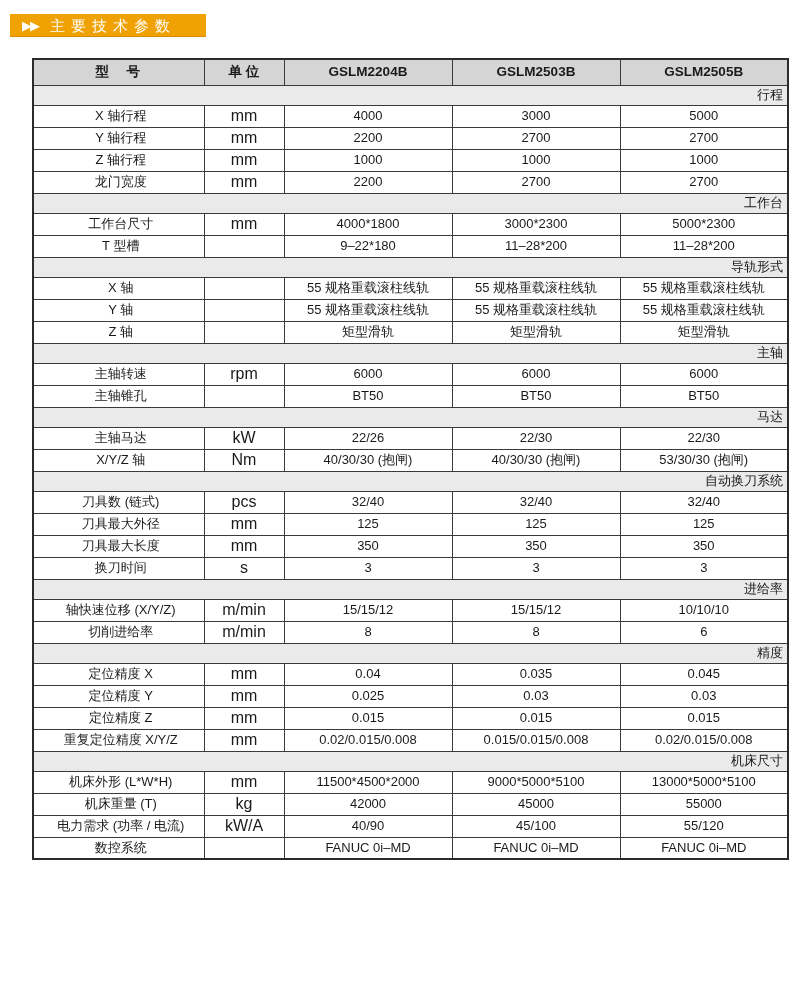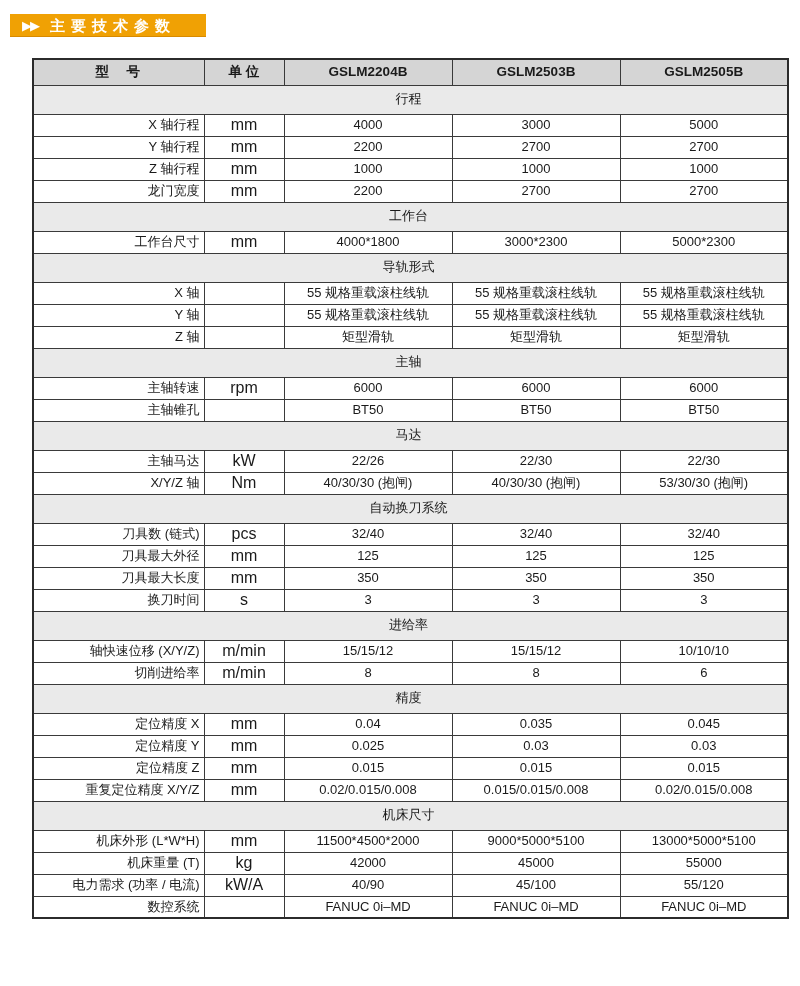--- a/index.html
+++ b/index.html
@@ -33,7 +33,7 @@
   .banner .banner-title {
     color: #ffffff;
     font-size: 15px;
-    font-weight: bold;
+    font-weight: normal;
     letter-spacing: 6px;
     line-height: 1;
     white-space: nowrap;

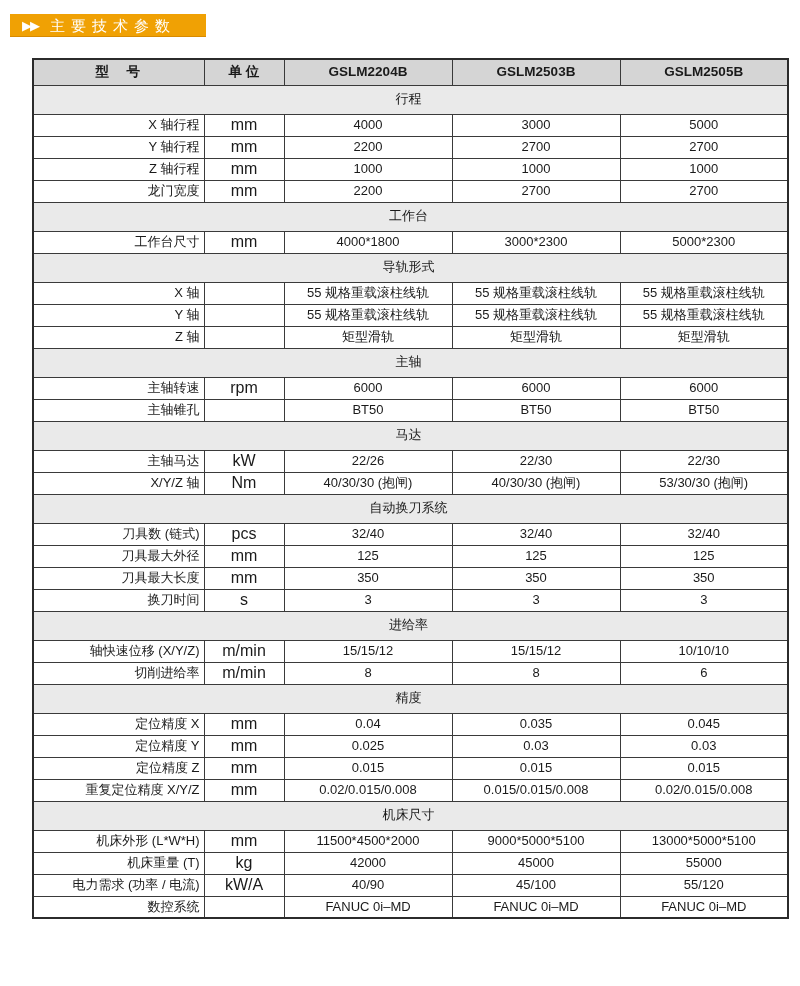--- a/index.html
+++ b/index.html
@@ -72,9 +72,9 @@
   .spec-table thead th.col-label { letter-spacing: 2px; }
   .spec-table tr.section-row td {
     background: #eaeaea;
-    text-align: center;
+    text-align: right;
     padding-left: 0;
-    height: 29px;
+    height: 20px;
   }
   .spec-table td.label-cell {
     text-align: right;

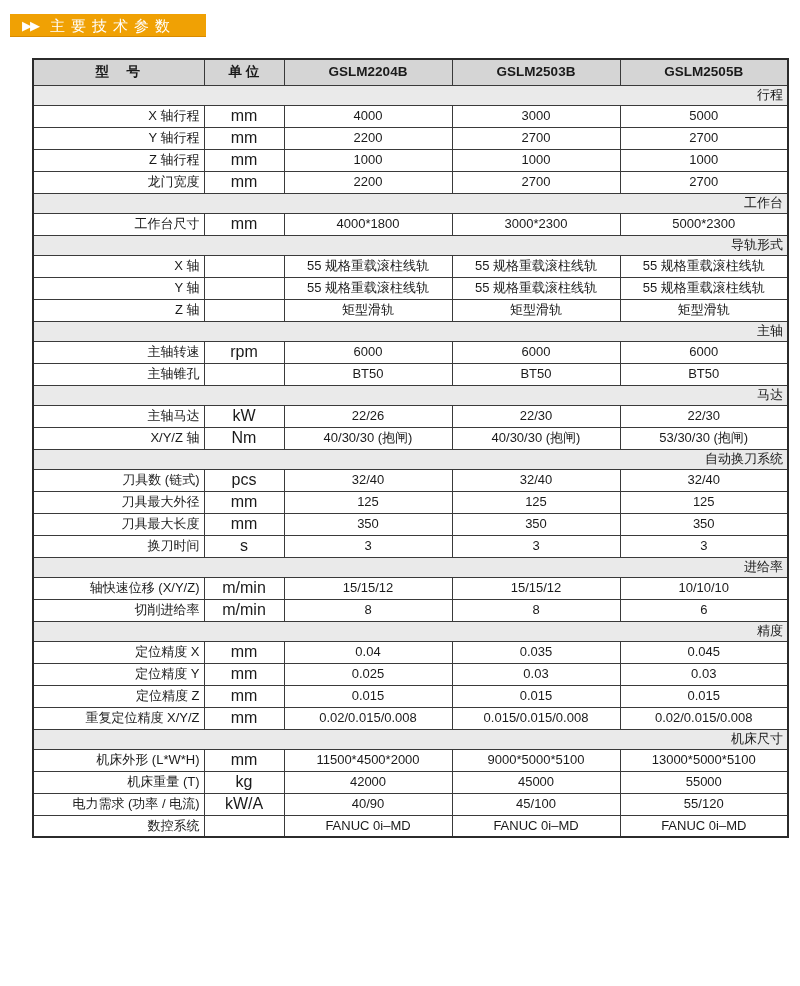--- a/index.html
+++ b/index.html
@@ -77,7 +77,7 @@
     height: 20px;
   }
   .spec-table td.label-cell {
-    text-align: right;
+    text-align: center;
     padding-left: 8px;
   }
   .spec-table td.unit-cell { font-size: 16px; }

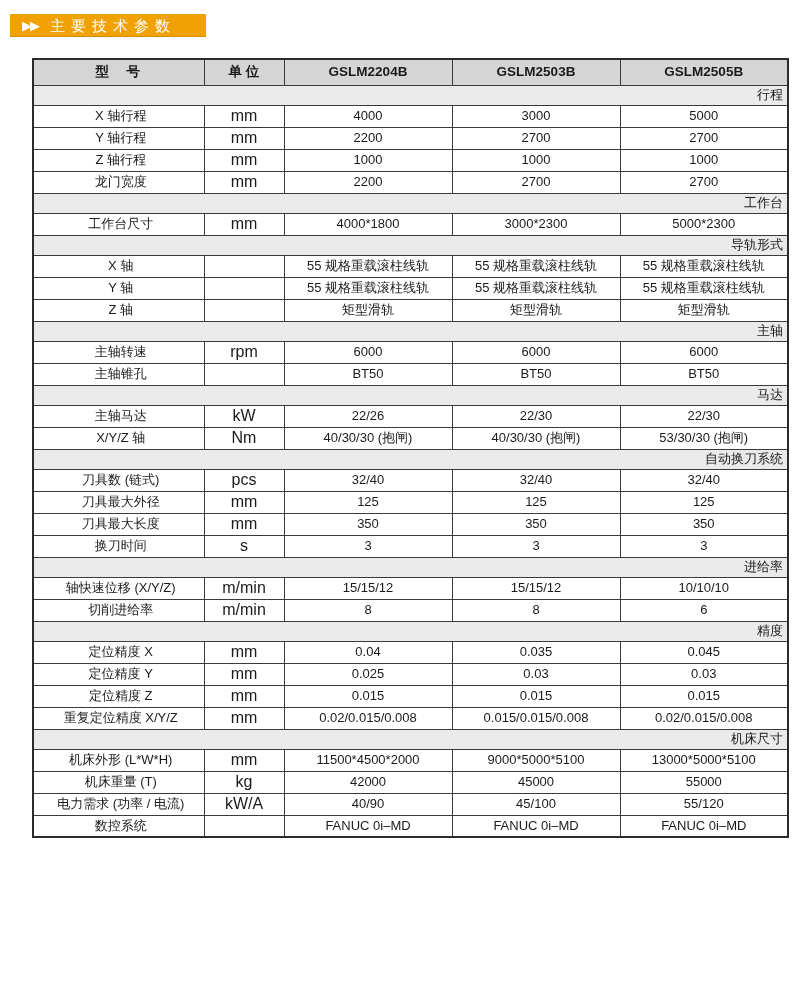--- a/index.html
+++ b/index.html
@@ -151,6 +151,13 @@
           <td class="value-cell">3000*2300</td>
           <td class="value-cell">5000*2300</td>
         </tr>
+        <tr>
+          <td class="label-cell">T 型槽</td>
+          <td class="unit-cell"></td>
+          <td class="value-cell">9–22*180</td>
+          <td class="value-cell">11–28*200</td>
+          <td class="value-cell">11–28*200</td>
+        </tr>
         <tr class="section-row">
           <td colspan="5">导轨形式</td>
         </tr>

